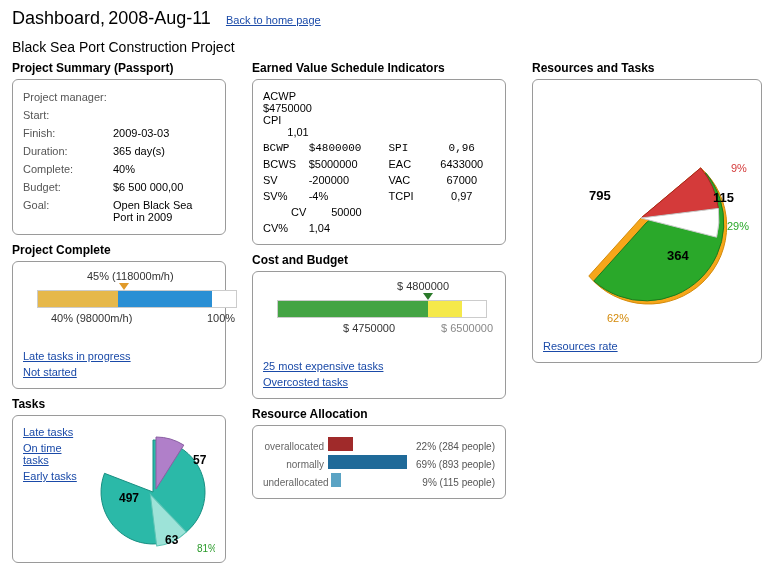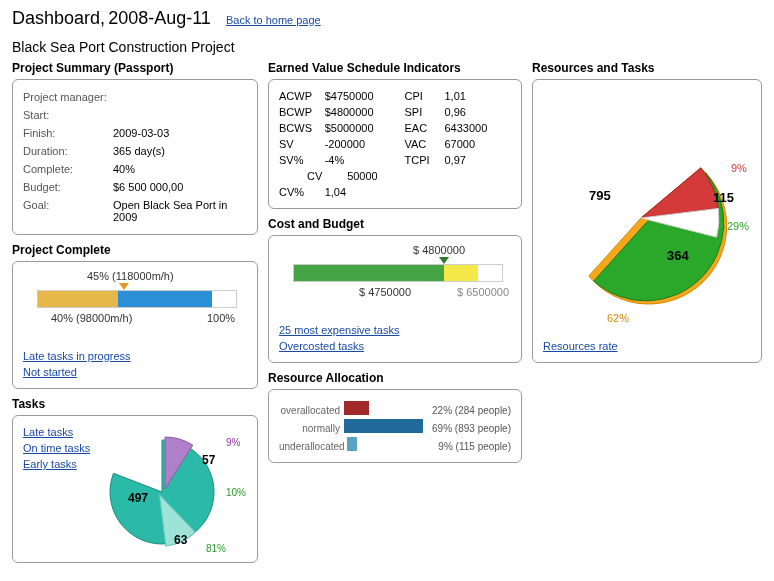--- a/index.html
+++ b/index.html
@@ -17,7 +17,7 @@
   .header-date { font-size: 18px; font-weight: normal; }
   .header-link { font-size: 11px; color: #1a4aa8; text-decoration: underline; margin-left: 12px; cursor: pointer; }
   .subtitle { font-size: 14px; margin: 10px 0 6px 0; }
-  .columns { display: flex; gap: 10px; }
+  .columns { display: flex; gap: 26px; }
   .col { display: flex; flex-direction: column; gap: 8px; }
   .col1 { width: 248px; }
   .col2 { width: 254px; }

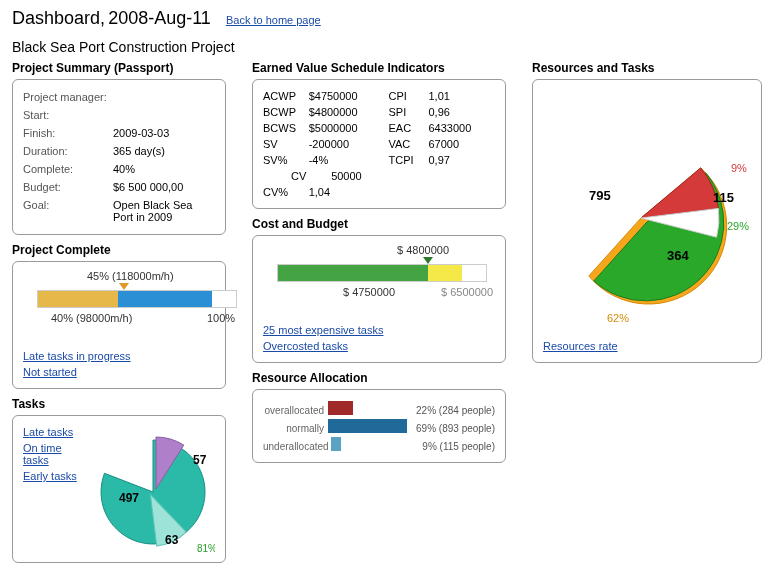--- a/index.html
+++ b/index.html
@@ -162,7 +162,7 @@
     <div>
       <div class="section-title">Earned Value Schedule Indicators</div>
       <div class="panel" id="ev-panel">
-          <div class="ev-row" style="padding: 2px 0px;">
+          <div class="ev-row" style="padding: 2px 0px; flex-direction: column;">
             <span class="ev-k1">ACWP</span>
             <span class="ev-v1">$4750000</span>
             <span class="ev-k2">CPI</span>

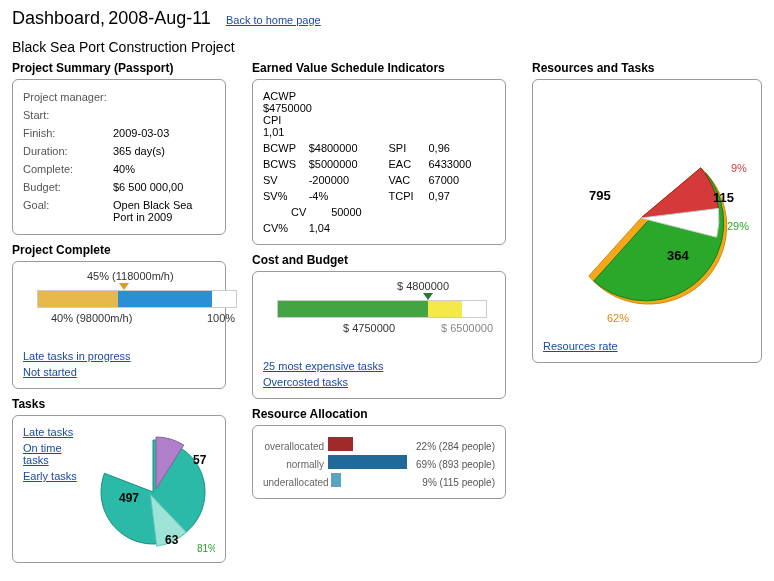--- a/index.html
+++ b/index.html
@@ -31,7 +31,7 @@
   .ev-k1 { width: 48px; }
   .ev-v1 { width: 84px; }
   .ev-k2 { width: 42px; }
-  .ev-v2 { width: 70px; }
+  .ev-v2 { width: 70px; text-align: center; }
   .link { color: #1a4aa8; text-decoration: underline; cursor: pointer; display: inline-block; margin: 2px 0; }
   .pc-wrap { position: relative; height: 78px; }
   .pc-top-label { position: absolute; top: 0; left: 64px; font-size: 11px; color: #333; }

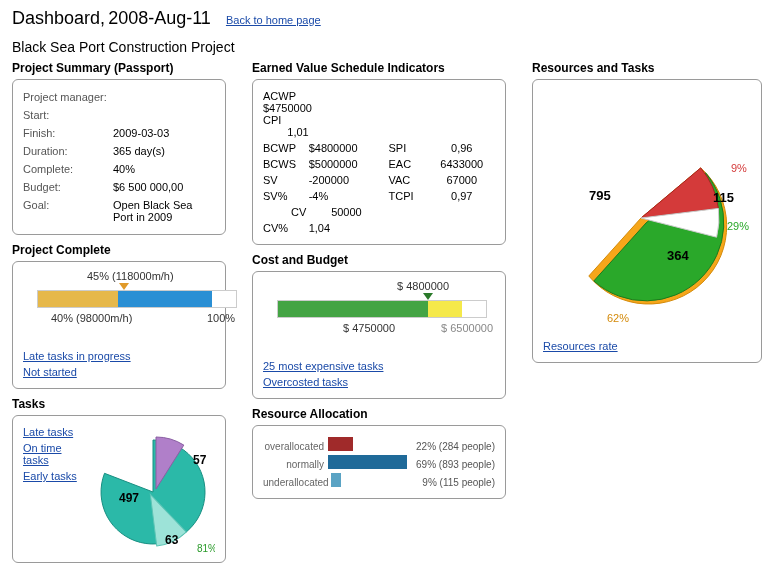--- a/index.html
+++ b/index.html
@@ -168,7 +168,7 @@
             <span class="ev-k2">CPI</span>
             <span class="ev-v2">1,01</span>
           </div>
-          <div class="ev-row" style="padding: 2px 0px;">
+          <div class="ev-row" style="padding: 2px 0px; font-family: Liberation Mono, monospace;">
             <span class="ev-k1">BCWP</span>
             <span class="ev-v1">$4800000</span>
             <span class="ev-k2">SPI</span>

